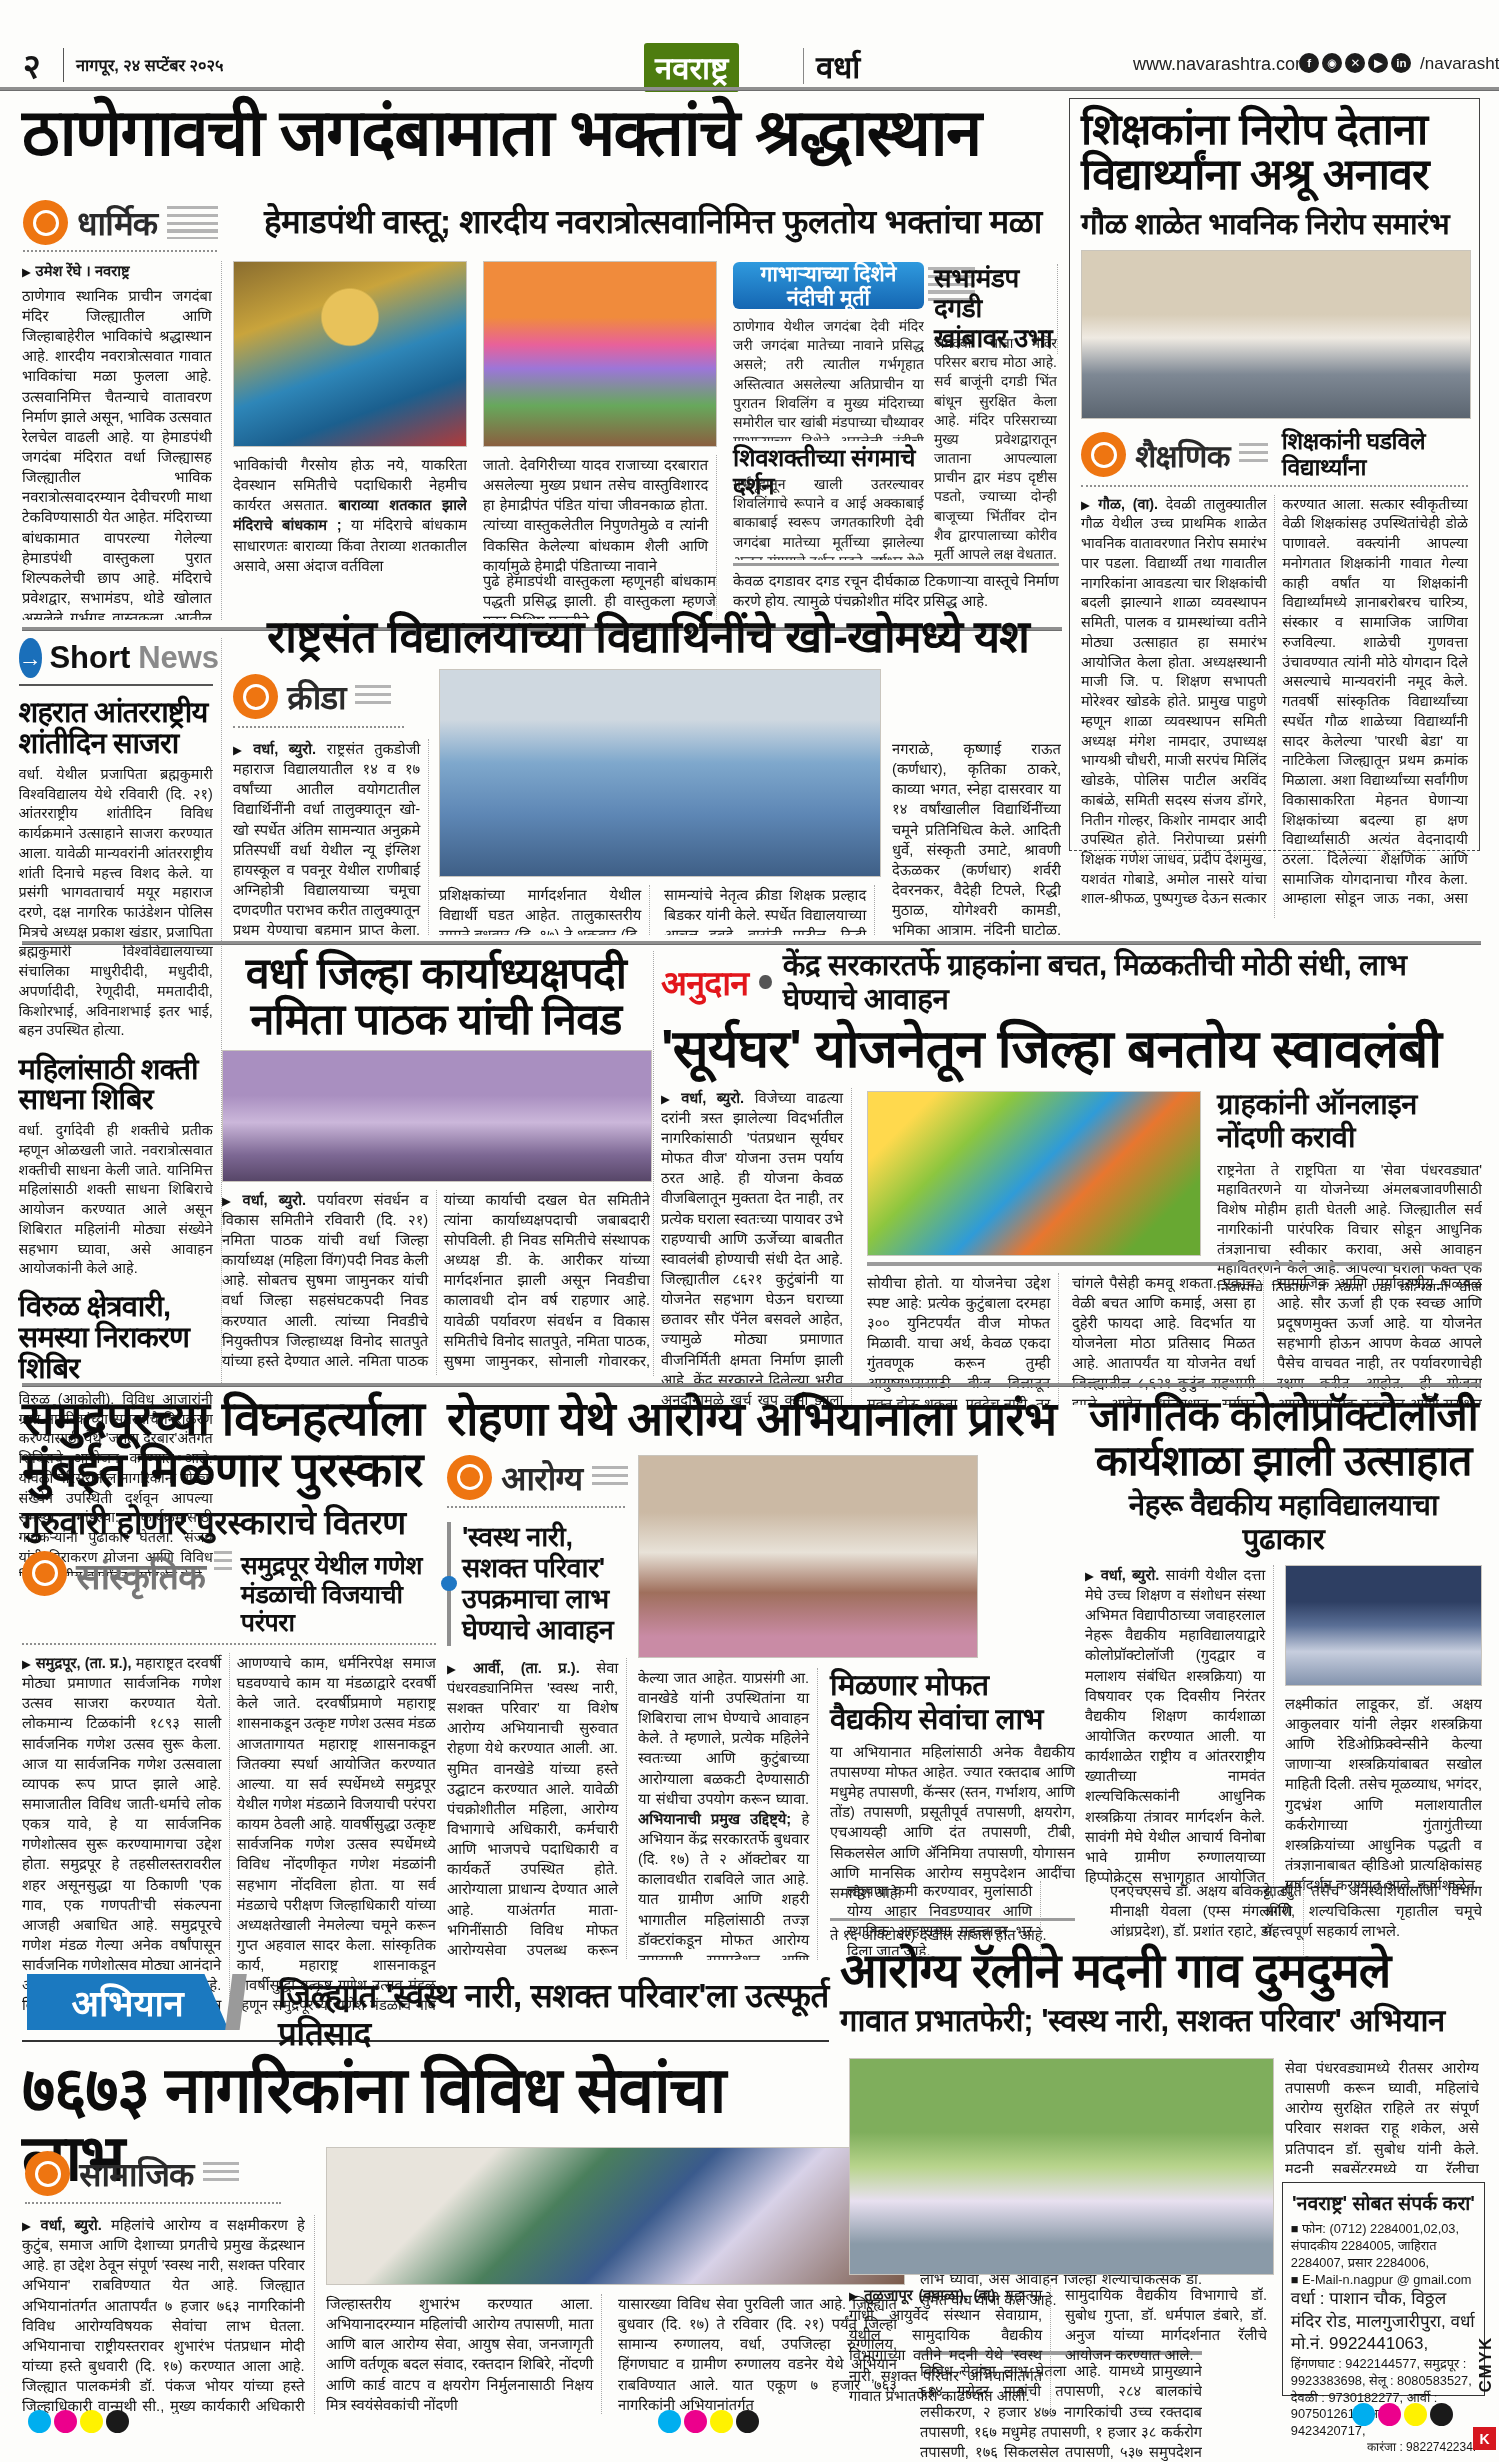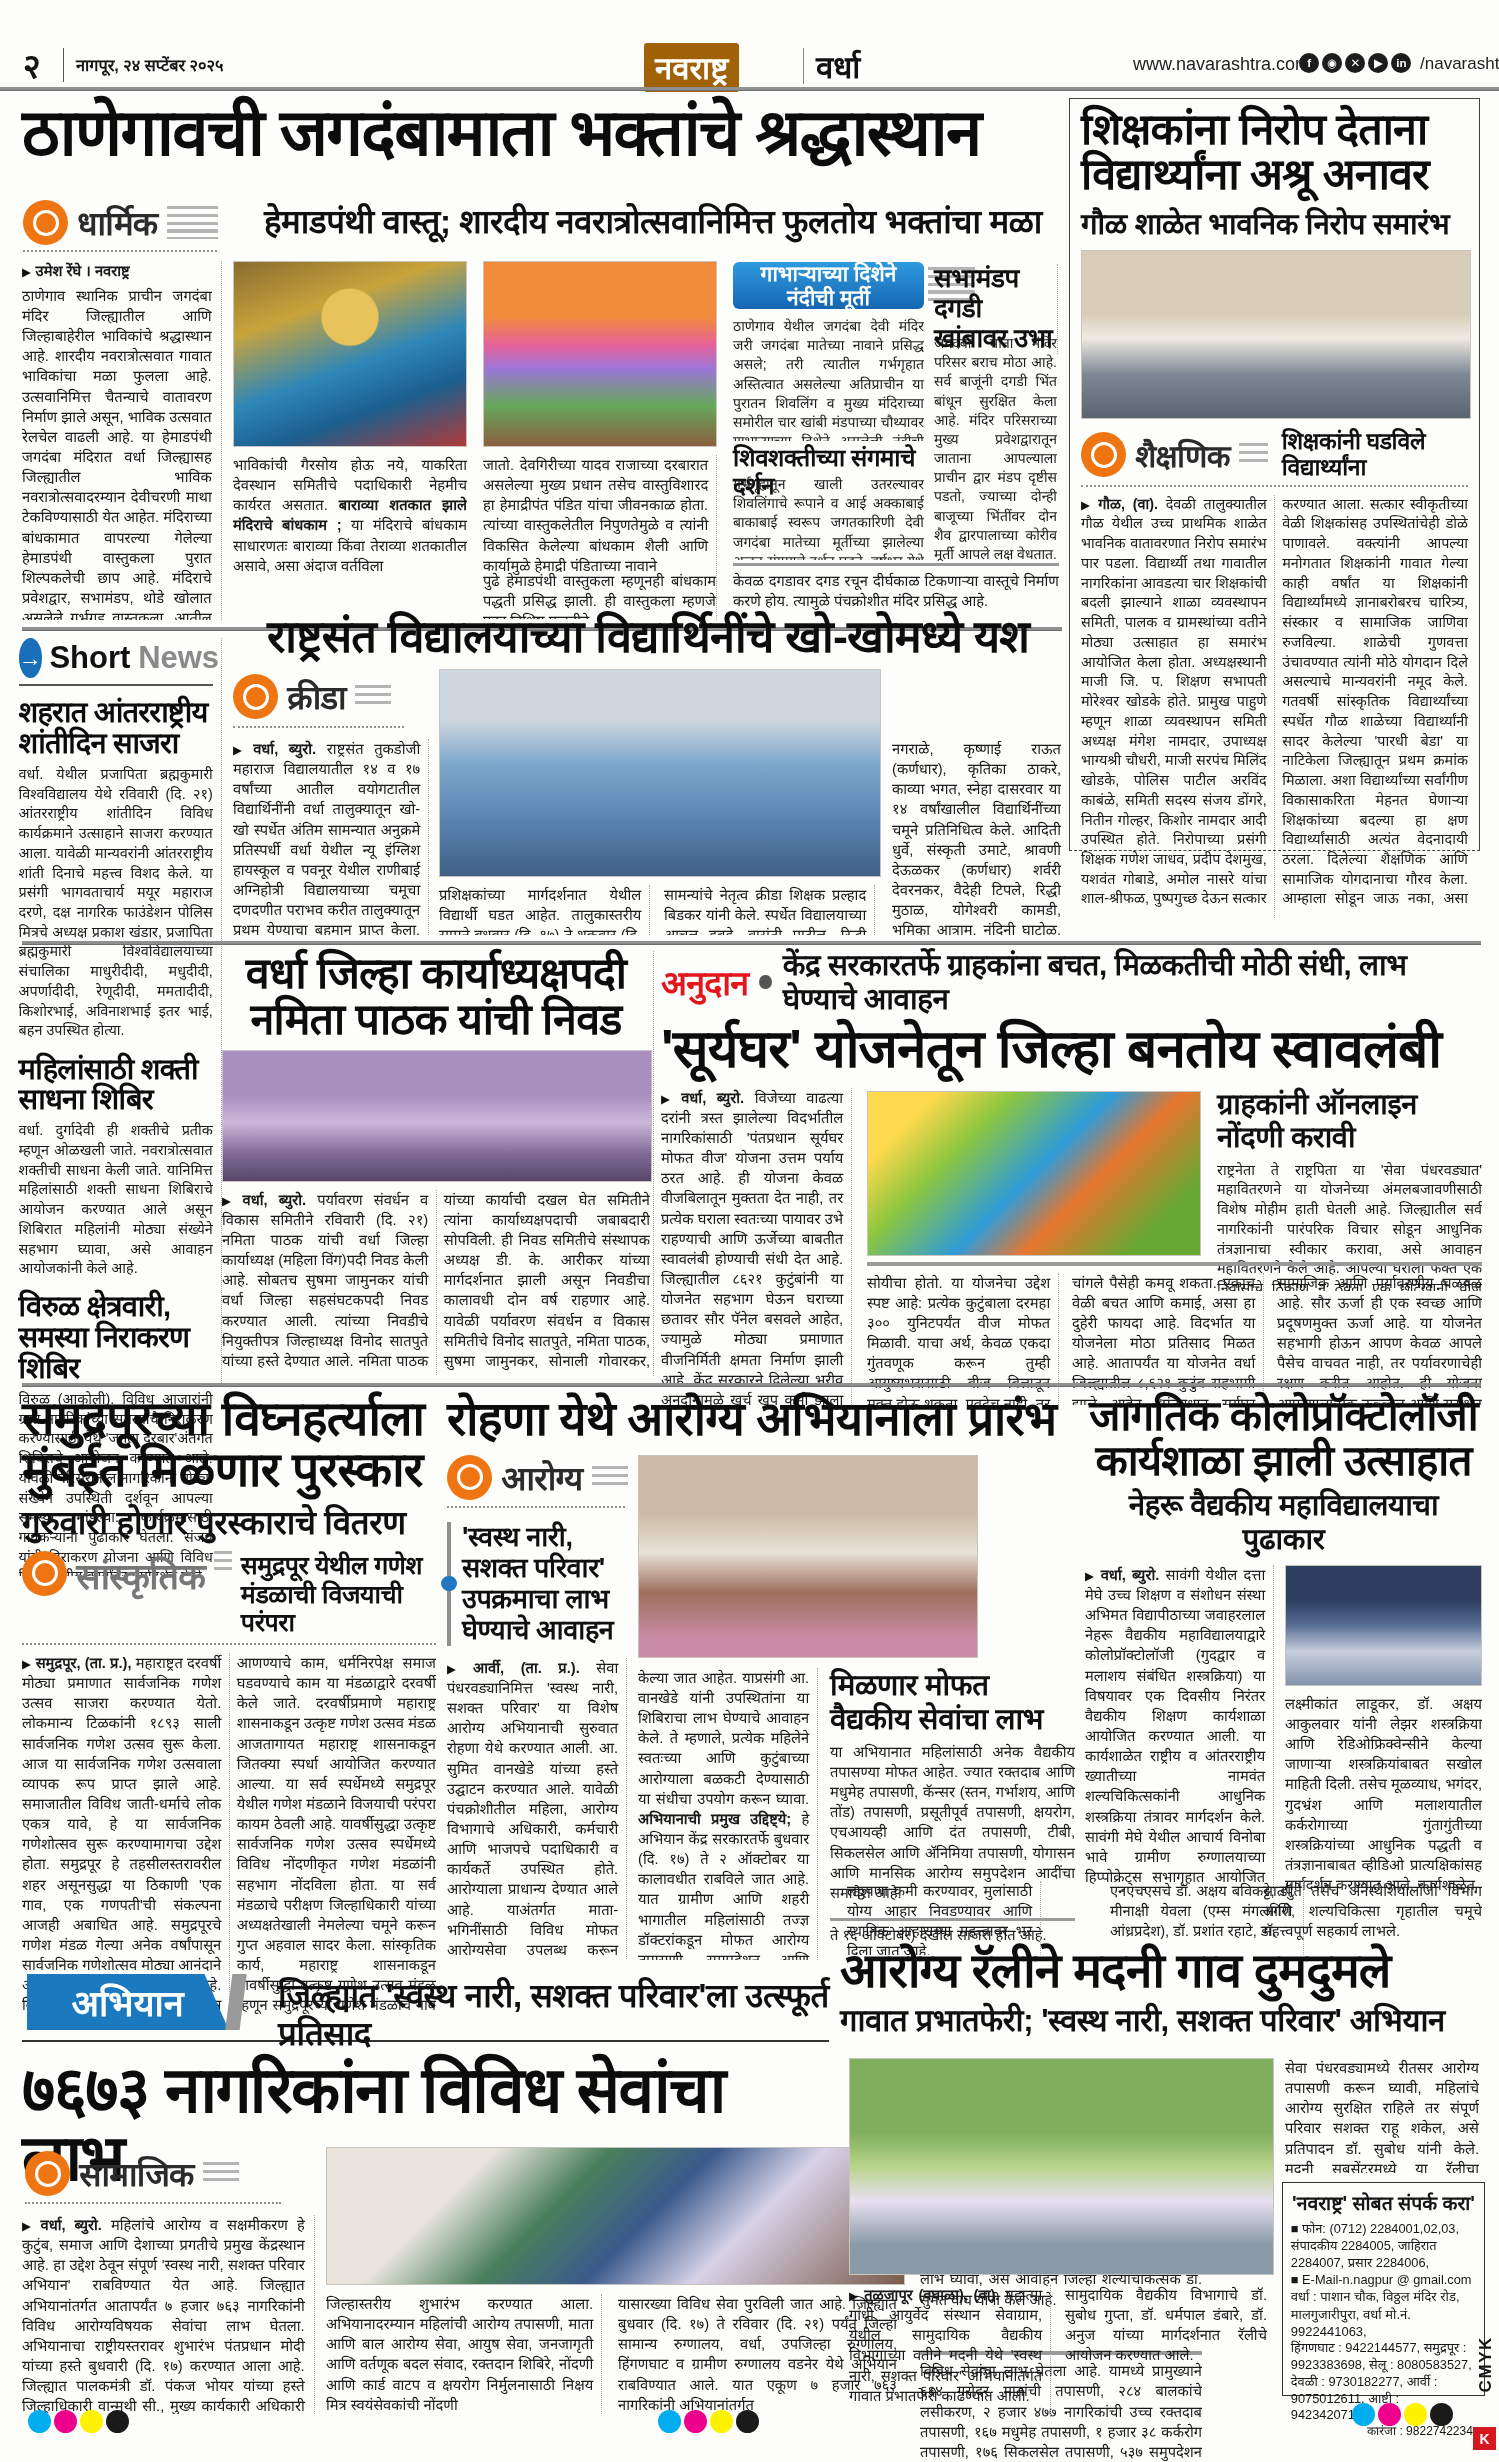--- a/index.html
+++ b/index.html
@@ -52,7 +52,7 @@
     <span class="abs" style="left:0;top:-6.2px;font-size:34px;font-weight:bold;">२</span>
     <span class="abs" style="left:40px;top:0;height:34px;border-left:1.6px solid #555;"></span>
     <span class="abs" style="left:53px;top:6.2px;font-size:16.3px;font-weight:bold;">नागपूर, २४ सप्टेंबर २०२५</span>
-    <span class="abs" style="left:621px;top:-4.7px;background:#a16207;color:#fff;font-size:31px;font-weight:bold;padding:3.1px 11px;border-radius:3.1px;">नवराष्ट्र</span>
+    <span class="abs" style="left:621px;top:-4.7px;background:#4d7c0f;color:#fff;font-size:31px;font-weight:bold;padding:3.1px 11px;border-radius:3.1px;">नवराष्ट्र</span>
     <span class="abs" style="left:780px;top:0;height:36px;border-left:1.6px solid #888;"></span>
     <span class="abs" style="left:793px;top:-3.1px;font-size:31px;font-weight:bold;color:#111;">वर्धा</span>
     <span class="abs" style="left:1110px;top:6.2px;font-size:18px;color:#222;">www.navarashtra.com</span>

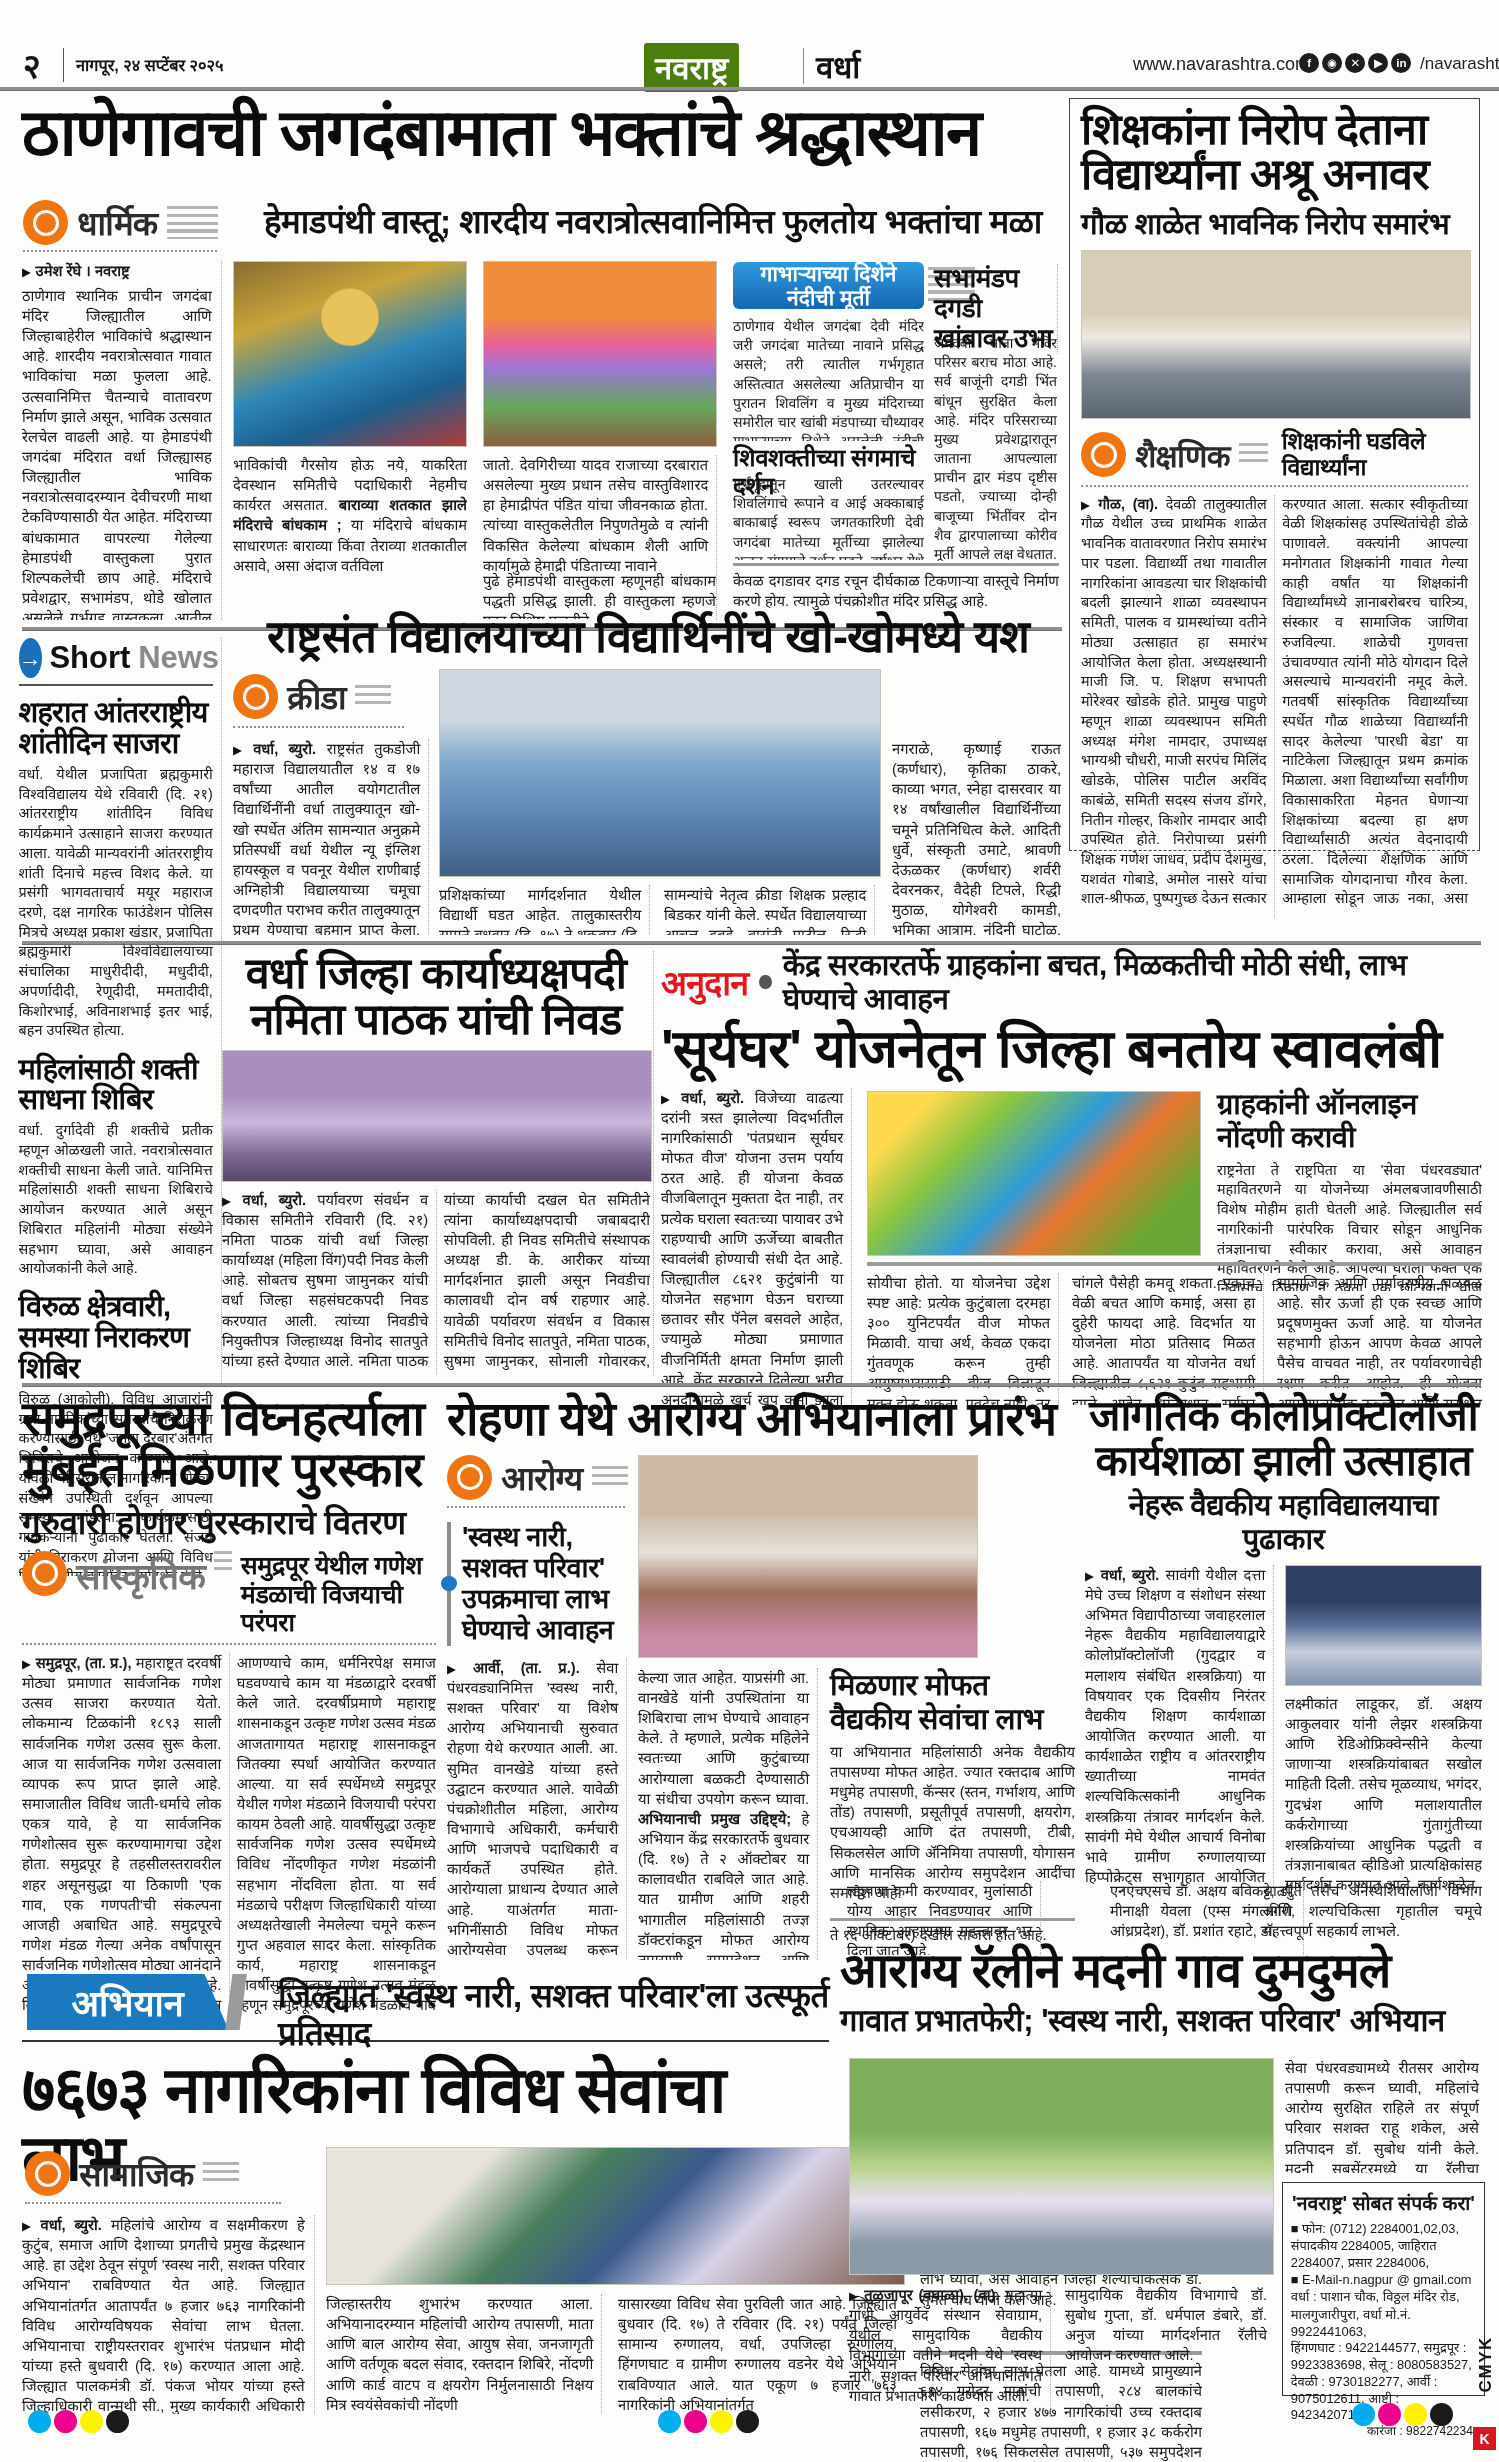--- a/index.html
+++ b/index.html
@@ -316,7 +316,7 @@
     <div style="font-size:19.4px;font-weight:bold;text-align:center;">'नवराष्ट्र' सोबत संपर्क करा'</div>
     <div style="font-size:12.8px;line-height:1.32;margin-top:4.7px;">■ फोन: (0712) 2284001,02,03, संपादकीय 2284005, जाहिरात 2284007, प्रसार 2284006,</div>
     <div style="font-size:12.8px;line-height:1.32;">■ E-Mail-n.nagpur @ gmail.com</div>
-    <div style="font-size:13px;line-height:1.32;">वर्धा : पाशान चौक, विठ्ठल मंदिर रोड, मालगुजारीपुरा, वर्धा मो.नं. 9922441063,</div>
+    <div style="font-size:17px;line-height:1.32;">वर्धा : पाशान चौक, विठ्ठल मंदिर रोड, मालगुजारीपुरा, वर्धा मो.नं. 9922441063,</div>
     <div style="font-size:12.8px;line-height:1.32;">हिंगणघाट : 9422144577, समुद्रपूर : 9923383698, सेलू : 8080583527,</div>
     <div style="font-size:12.8px;line-height:1.32;">देवळी : 9730182277, आर्वी : 9075012611, आष्टी : 9423420717,</div>
     <div style="font-size:12px;line-height:1.32;text-align:right;">कारंजा : 9822742234.</div>

